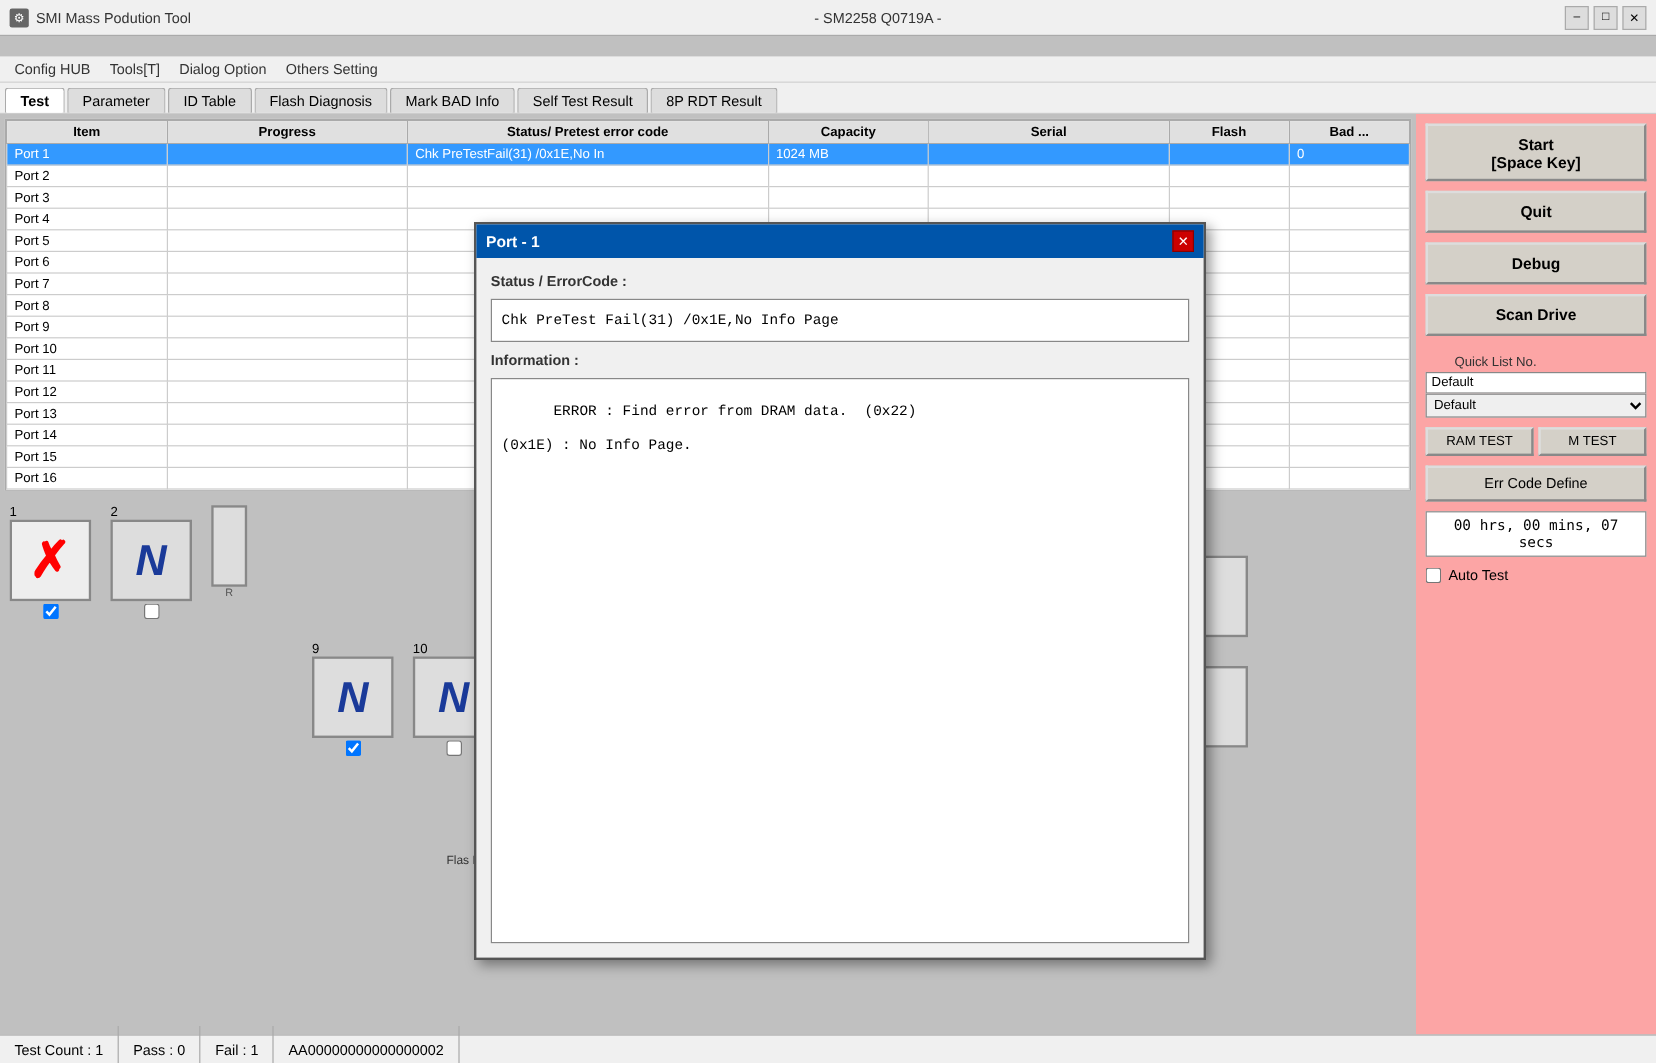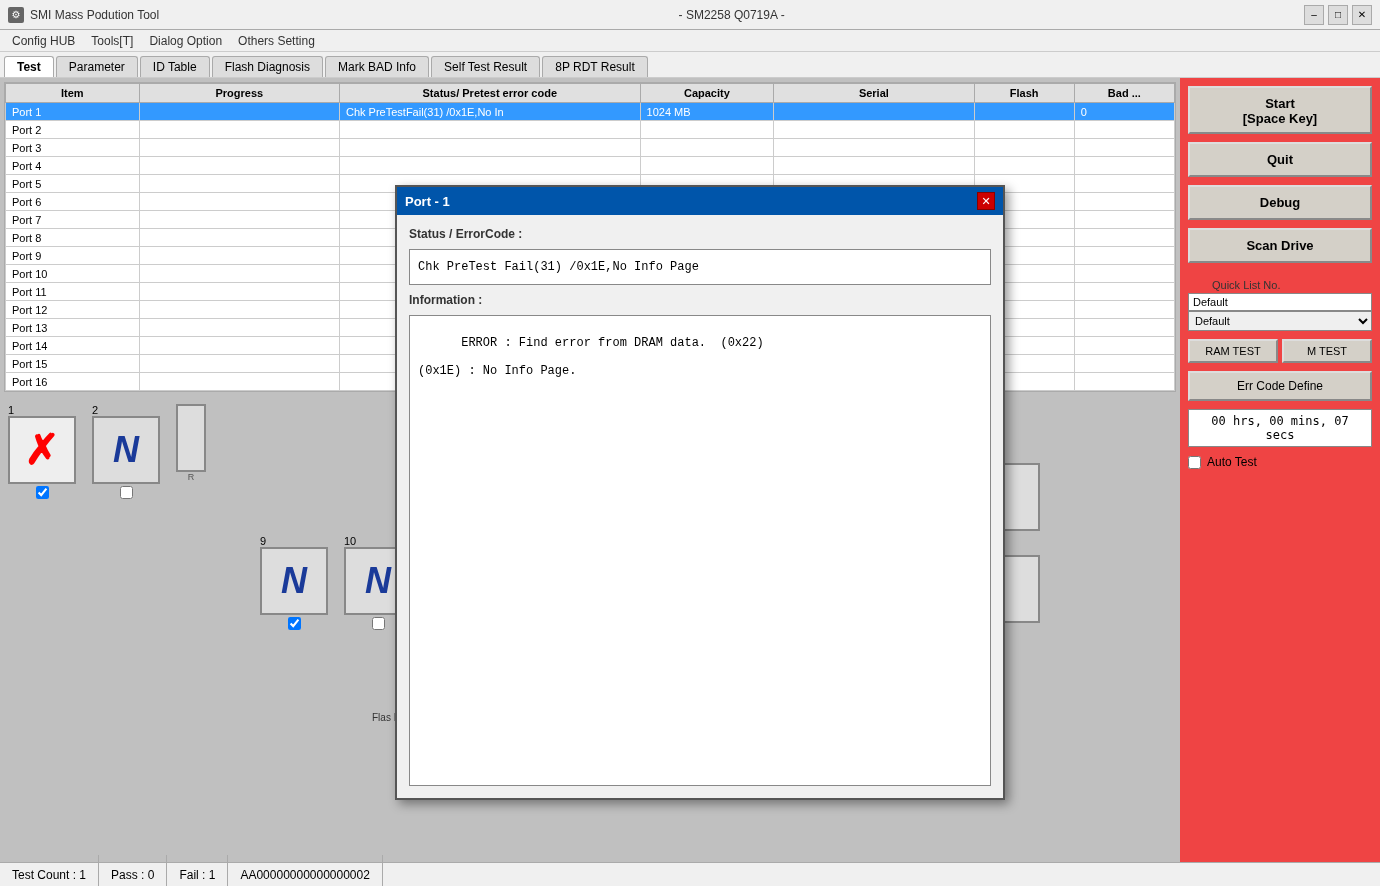--- a/index.html
+++ b/index.html
@@ -68,6 +68,7 @@
       align-items: center;
       border-bottom: 1px solid #ccc;
       padding: 0 4px;
+      margin-top: 17px;
     }
     .menu-item {
       padding: 2px 8px;

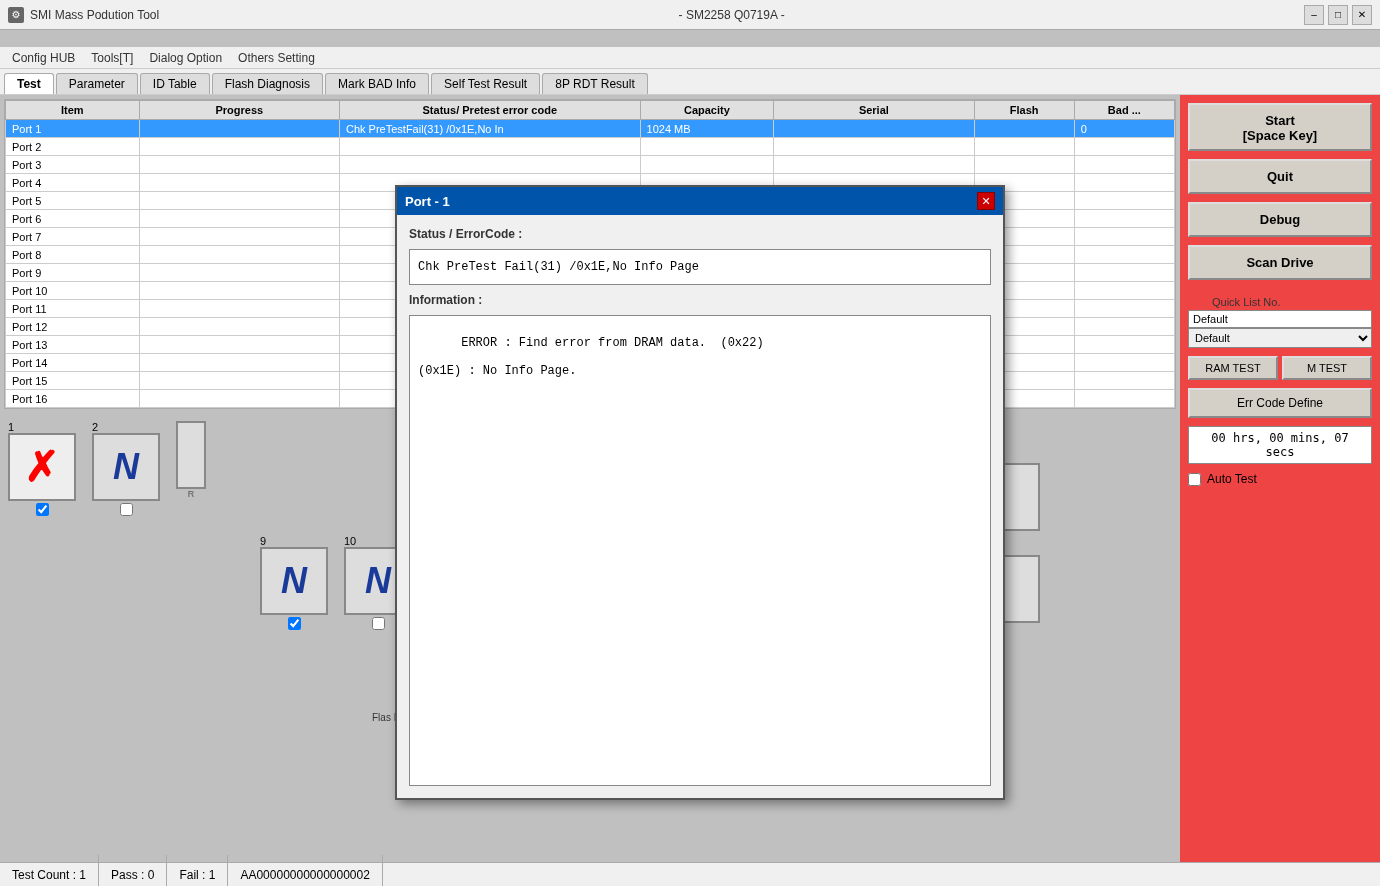--- a/index.html
+++ b/index.html
@@ -139,7 +139,7 @@
     
     .sidebar {
       width: 200px;
-      background: #ef4444;
+      background: #fca5a5;
       padding: 8px;
       display: flex;
       flex-direction: column;

